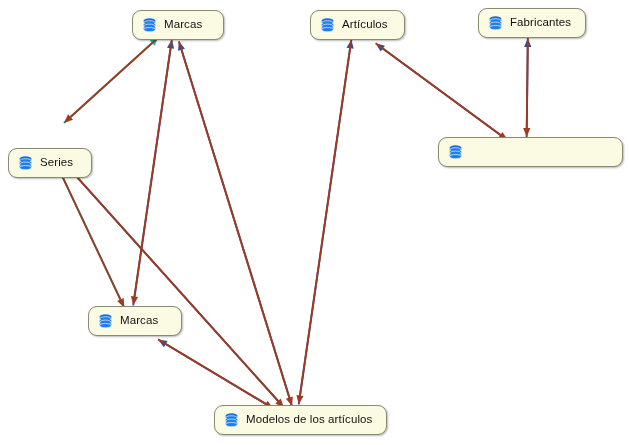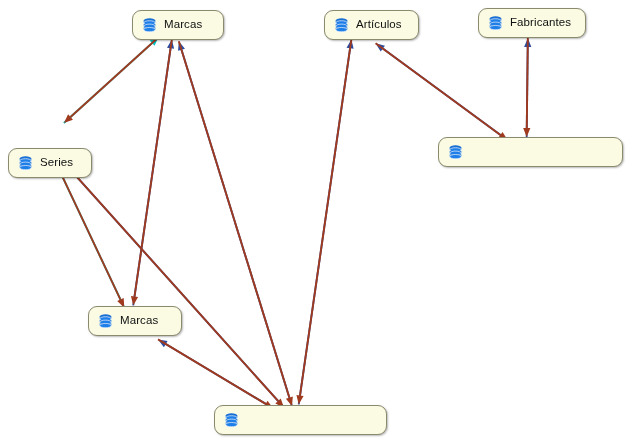--- a/index.html
+++ b/index.html
@@ -144,7 +144,7 @@
         </svg>
         <span class="node-label">Marcas</span>
       </div>
-      <div class="node" style="left: 310px; top: 10px; width: 95px; margin-left: 14px;">
+      <div class="node" style="left: 310px; top: 10px; width: 95px;">
         <svg class="db-icon" viewBox="0 0 16 16">
           <ellipse cx="8" cy="2.6" rx="6.2" ry="2.3" fill="#1a6fd4"></ellipse>
           <rect x="1.8" y="2.6" width="12.4" height="2.6" fill="#1a6fd4"></rect>

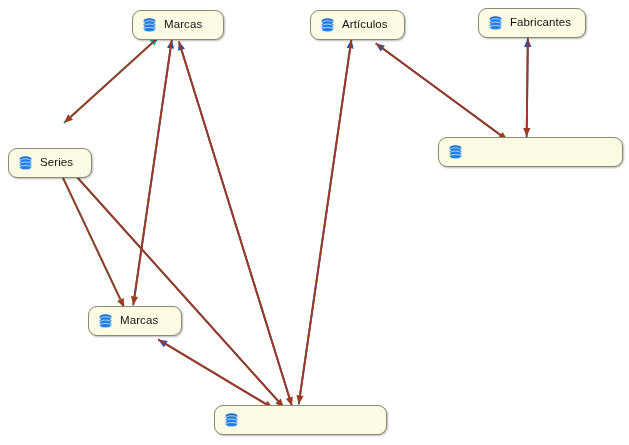--- a/index.html
+++ b/index.html
@@ -213,6 +213,7 @@
           <rect x="1.8" y="10" width="12.4" height="2.4" fill="#1a6fd4"></rect>
           <ellipse cx="8" cy="12.4" rx="6.2" ry="2.3" fill="#1f7fe8" stroke="#ffffff" stroke-width="0.7"></ellipse>
         </svg>
+        <span class="node-label">Modelos de los artículos</span>
       </div>
     </div>
 </div>

